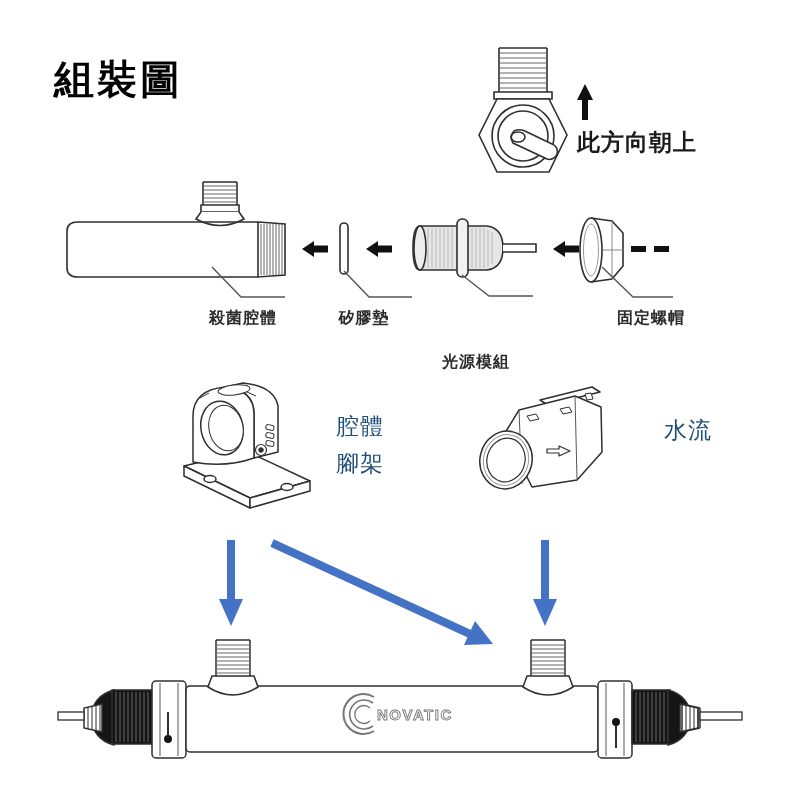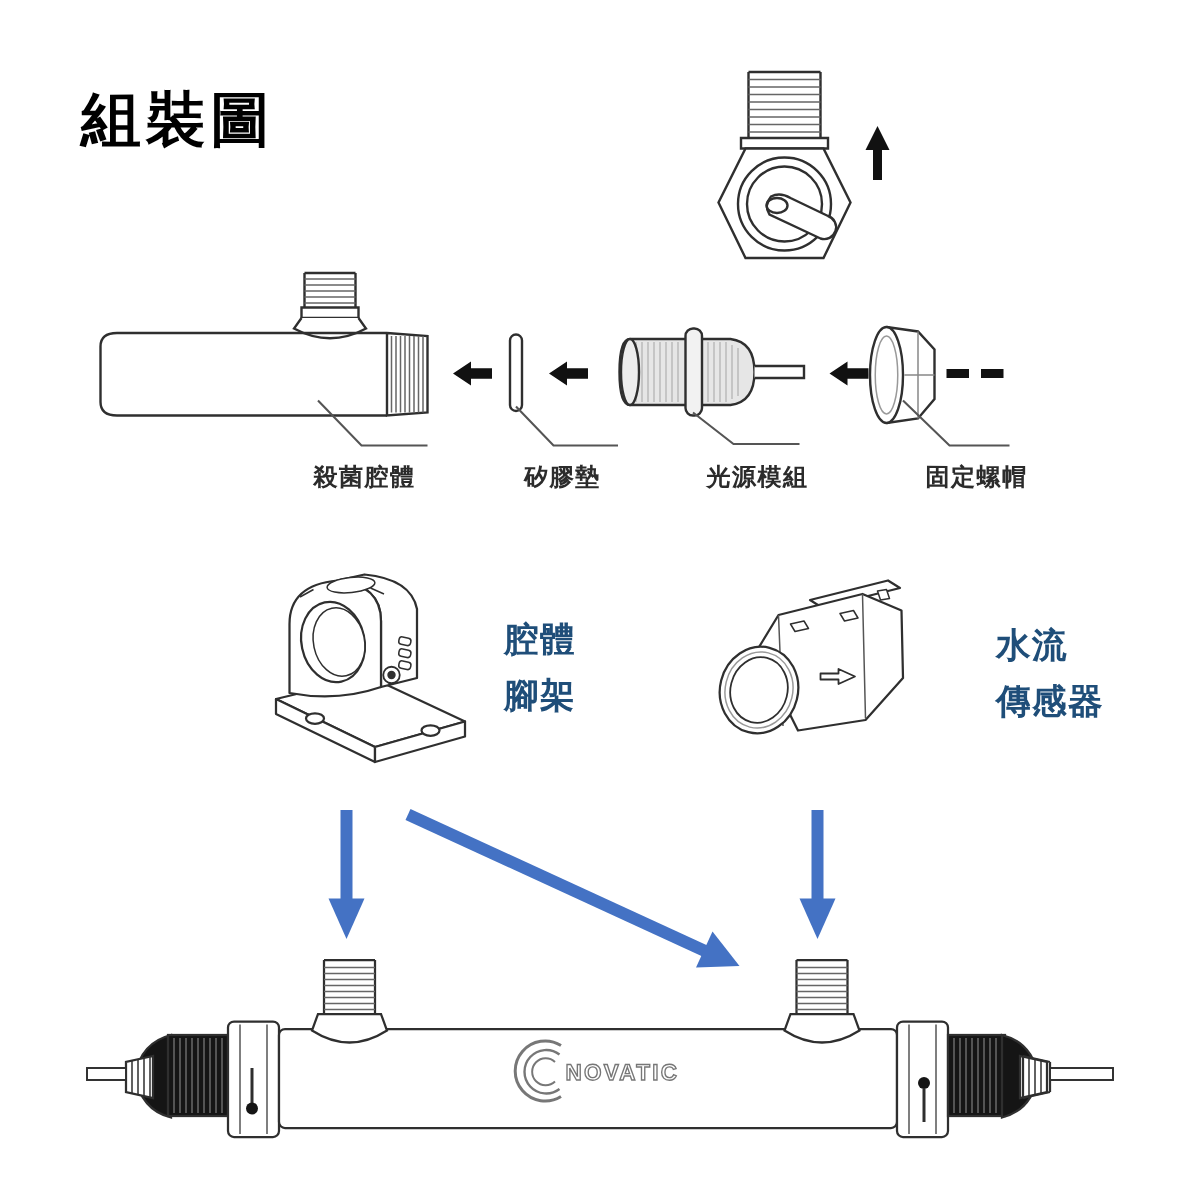--- a/index.html
+++ b/index.html
@@ -171,6 +171,7 @@
 
   <div class="txt title">組裝圖</div>
 
+  <div class="txt orientation-note">此方向朝上</div>
 
   <div class="txt part-label pl-0">殺菌腔體</div>
   <div class="txt part-label pl-1">矽膠墊</div>

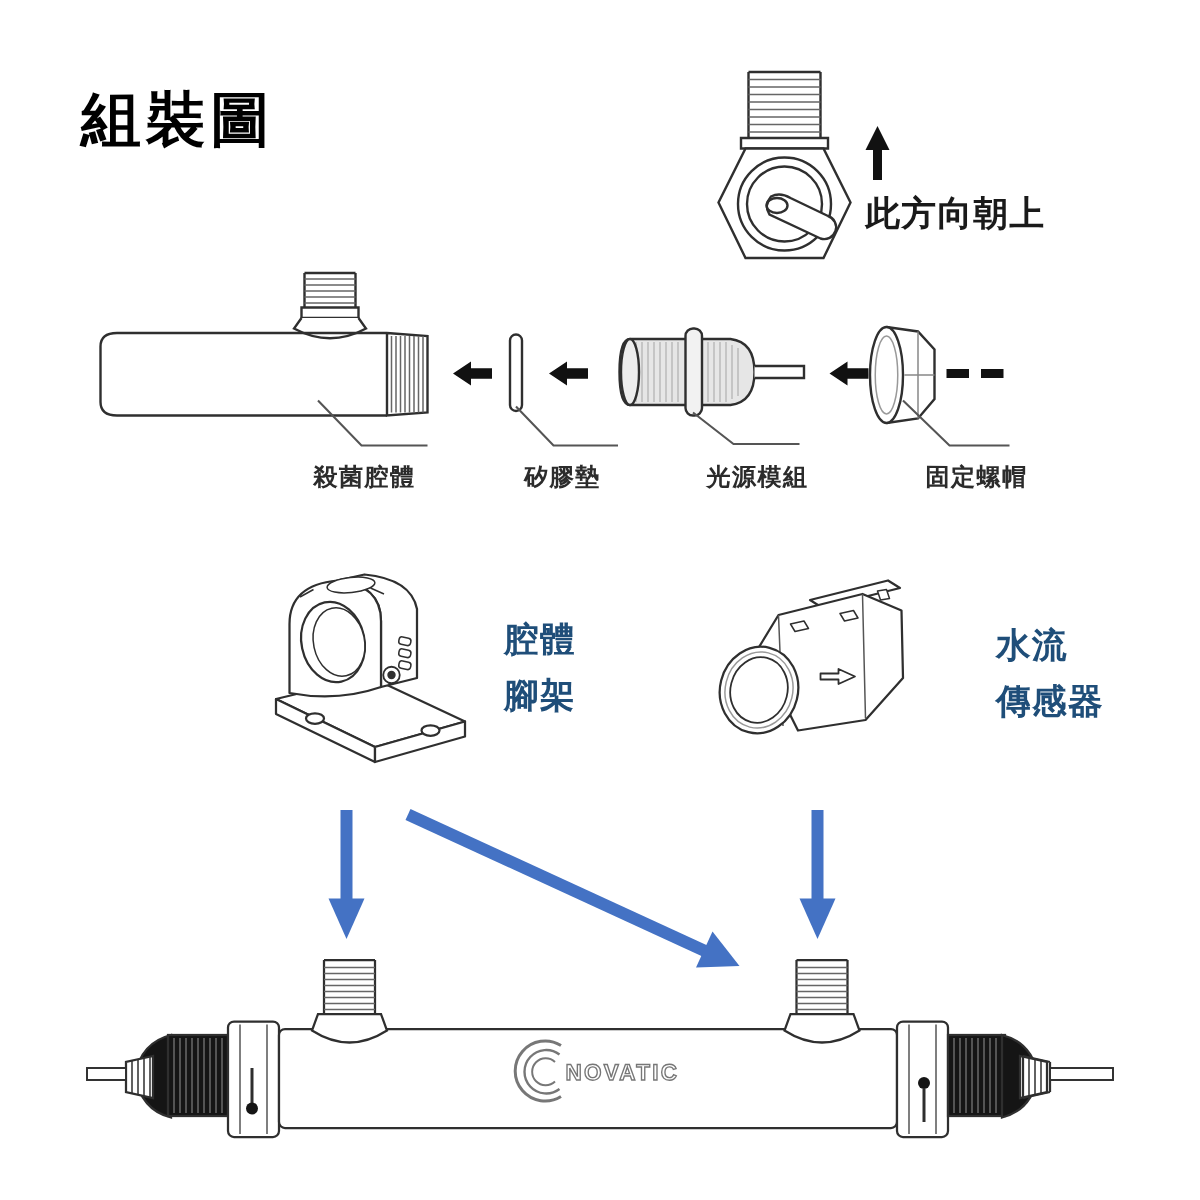--- a/index.html
+++ b/index.html
@@ -12,7 +12,7 @@
   .title{left:54px;top:52px;font-size:40px;font-weight:bold;color:#000000;letter-spacing:3px;}
   .orientation-note{left:577px;top:127px;font-size:23px;font-weight:bold;color:#1a1a1a;letter-spacing:1px;}
   .part-label{top:308px;font-size:16px;font-weight:bold;color:#2b2b2b;letter-spacing:1px;transform:translateX(-50%);}
-  .pl-0{left:243px;} .pl-1{left:375px;} .pl-2{left:505px;} .pl-3{left:651px;}
+  .pl-0{left:243px;} .pl-1{left:364px;} .pl-2{left:505px;} .pl-3{left:651px;}
   .blue-label{font-size:23px;font-weight:bold;color:#1f4e79;letter-spacing:1px;line-height:37px;}
   .bl-0{left:336px;top:408px;} .bl-1{left:624px;top:412px;margin-left:40px;}
 </style>

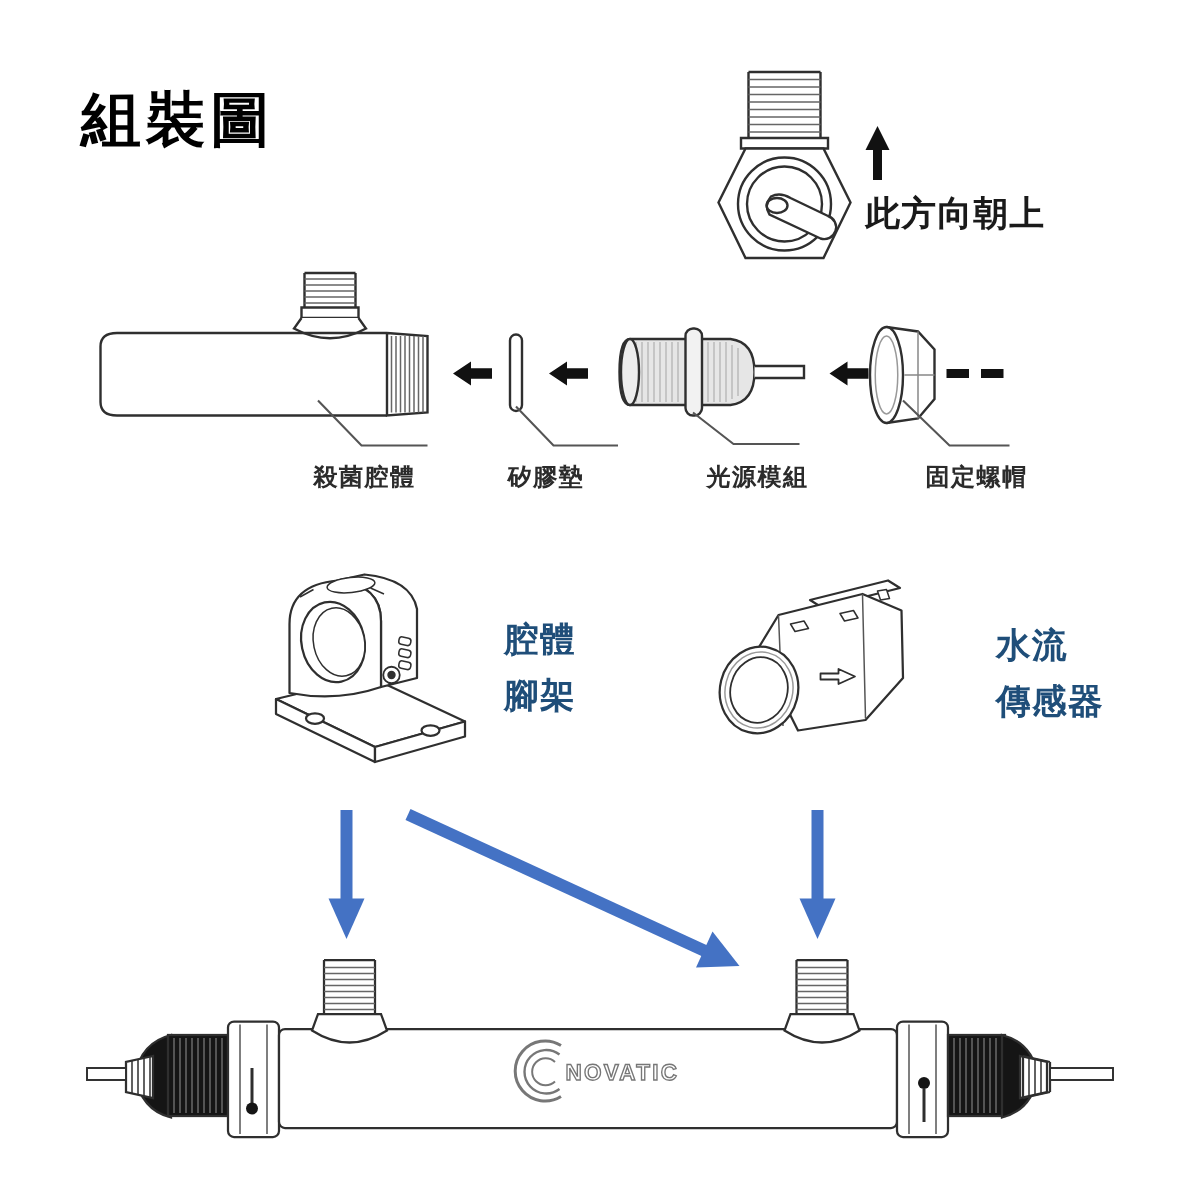--- a/index.html
+++ b/index.html
@@ -12,7 +12,7 @@
   .title{left:54px;top:52px;font-size:40px;font-weight:bold;color:#000000;letter-spacing:3px;}
   .orientation-note{left:577px;top:127px;font-size:23px;font-weight:bold;color:#1a1a1a;letter-spacing:1px;}
   .part-label{top:308px;font-size:16px;font-weight:bold;color:#2b2b2b;letter-spacing:1px;transform:translateX(-50%);}
-  .pl-0{left:243px;} .pl-1{left:364px;} .pl-2{left:505px;} .pl-3{left:651px;}
+  .pl-0{left:243px;} .pl-1{left:364px;} .pl-2{left:476px;margin-top:44px;} .pl-3{left:651px;}
   .blue-label{font-size:23px;font-weight:bold;color:#1f4e79;letter-spacing:1px;line-height:37px;}
   .bl-0{left:336px;top:408px;} .bl-1{left:624px;top:412px;margin-left:40px;}
 </style>

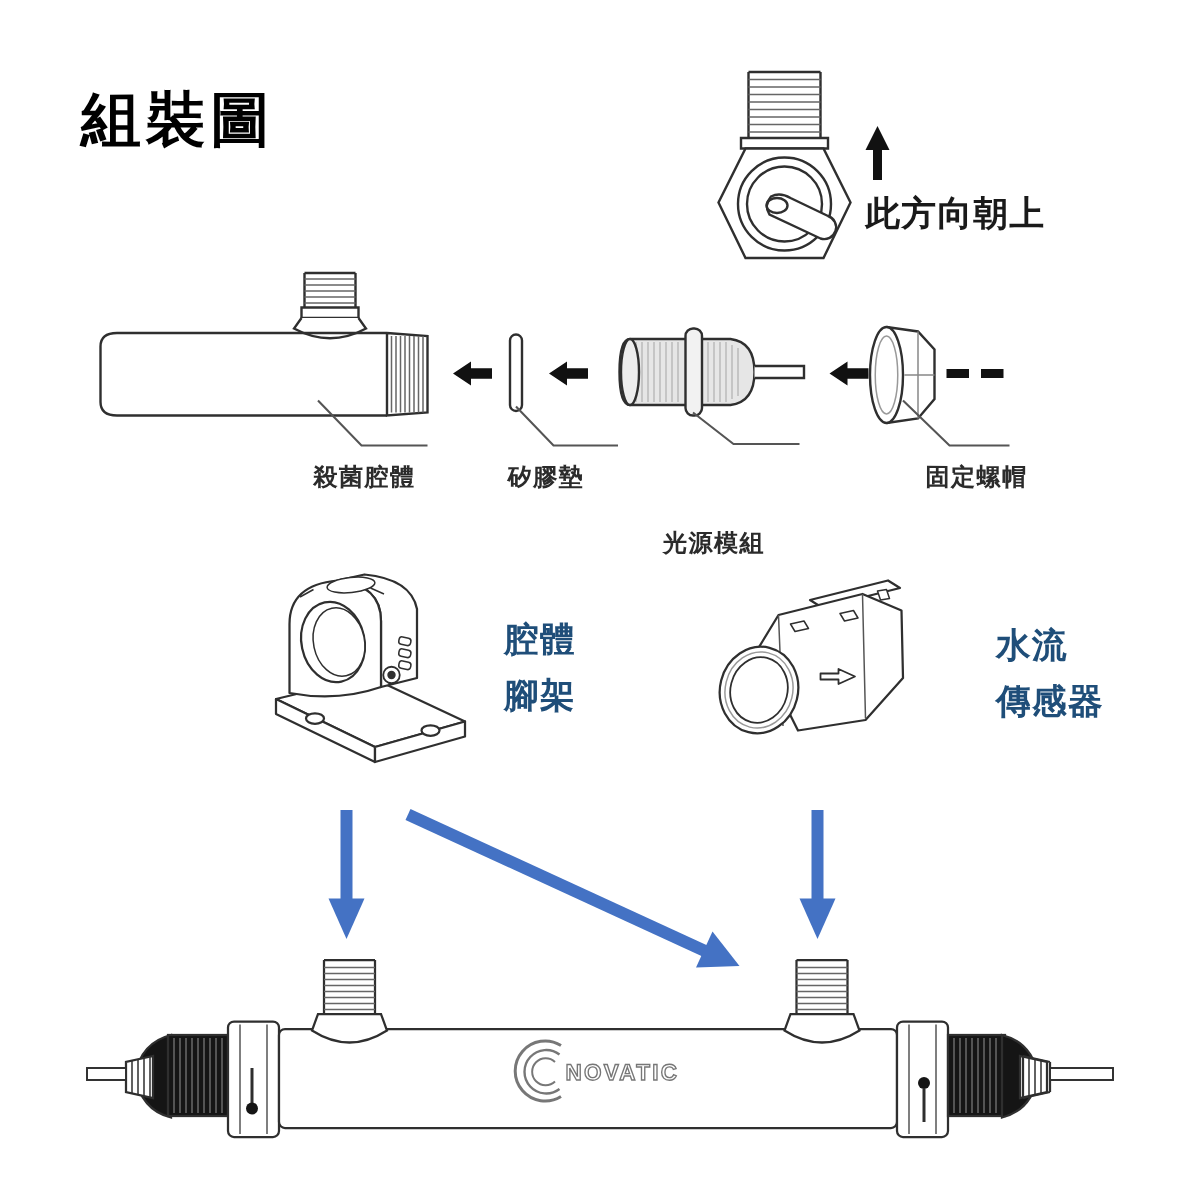--- a/index.html
+++ b/index.html
@@ -13,7 +13,7 @@
   .orientation-note{left:577px;top:127px;font-size:23px;font-weight:bold;color:#1a1a1a;letter-spacing:1px;}
   .part-label{top:308px;font-size:16px;font-weight:bold;color:#2b2b2b;letter-spacing:1px;transform:translateX(-50%);}
   .pl-0{left:243px;} .pl-1{left:364px;} .pl-2{left:476px;margin-top:44px;} .pl-3{left:651px;}
-  .blue-label{font-size:23px;font-weight:bold;color:#1f4e79;letter-spacing:1px;line-height:37px;}
+  .blue-label{font-size:23px;font-weight:normal;color:#1f4e79;letter-spacing:1px;line-height:37px;}
   .bl-0{left:336px;top:408px;} .bl-1{left:624px;top:412px;margin-left:40px;}
 </style>
 </head>

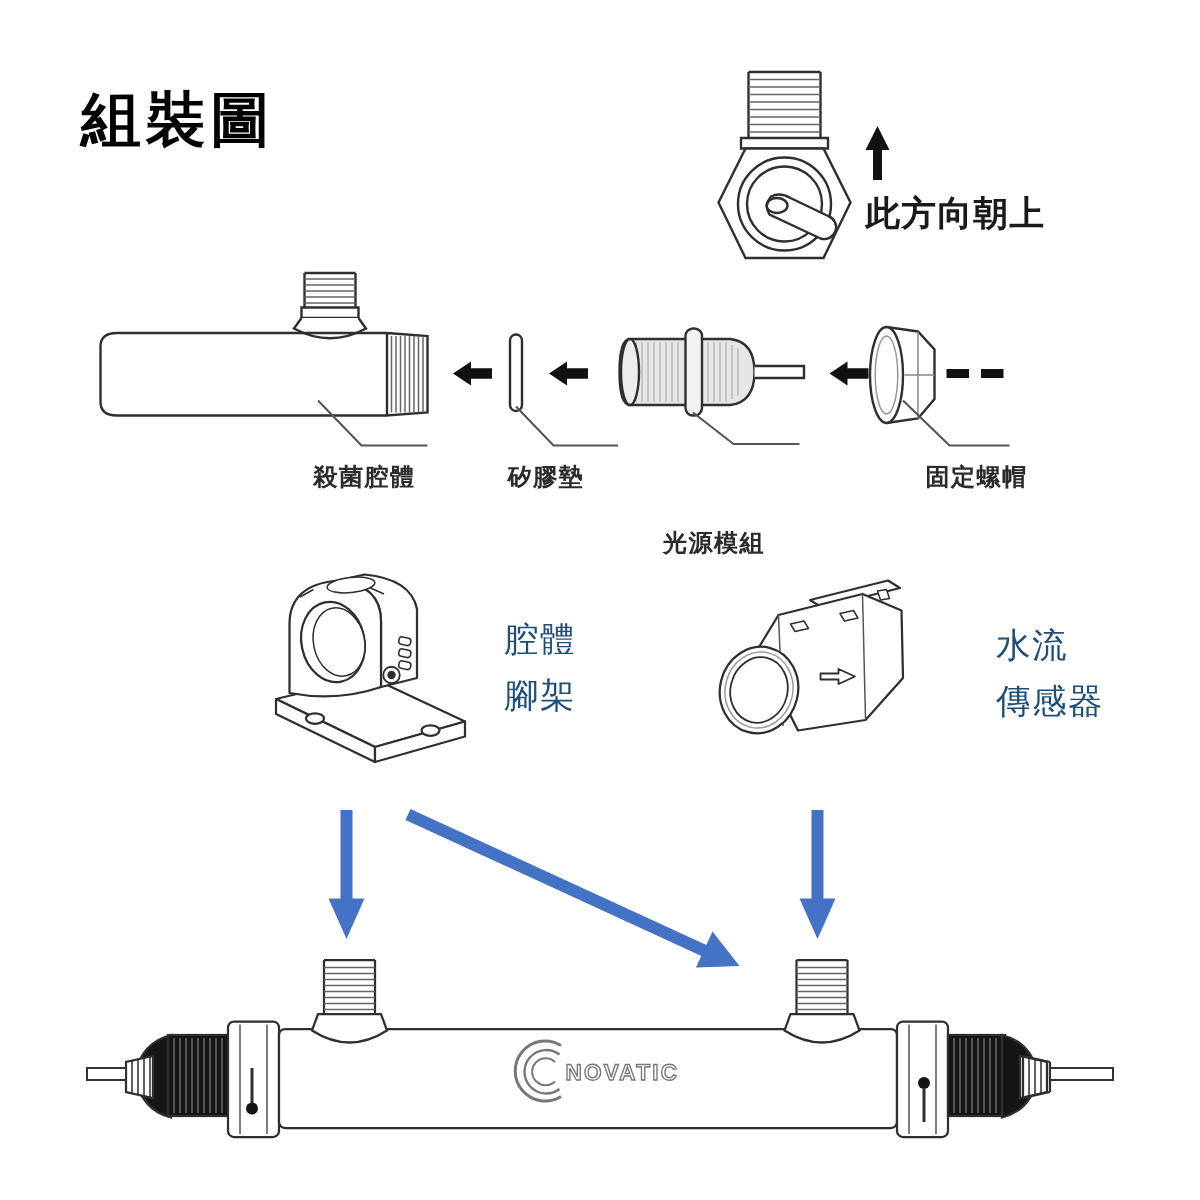--- a/index.html
+++ b/index.html
@@ -184,7 +184,6 @@
   </div>
   <div class="txt blue-label bl-1">
     <div>水流</div>
-    <div>傳感器</div>
   </div>
 
 </div>

